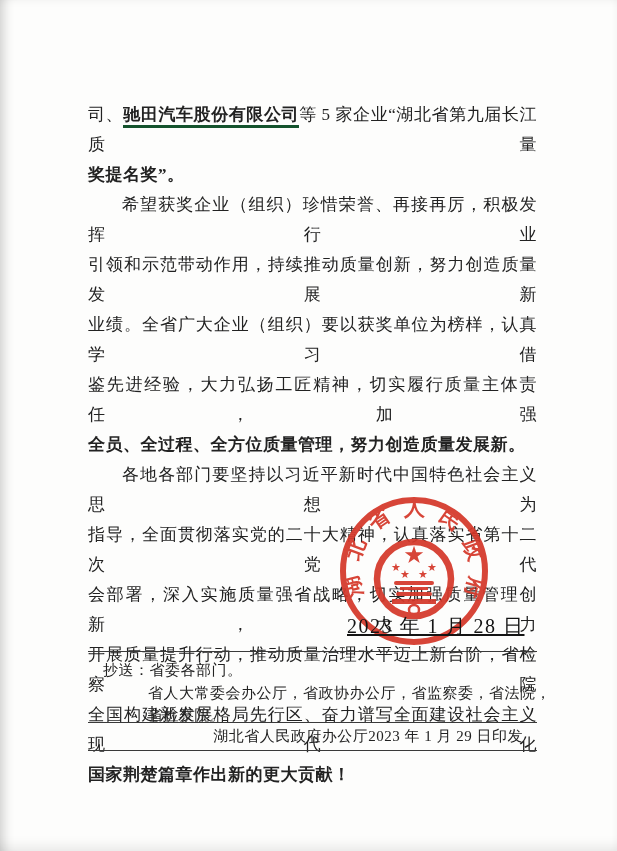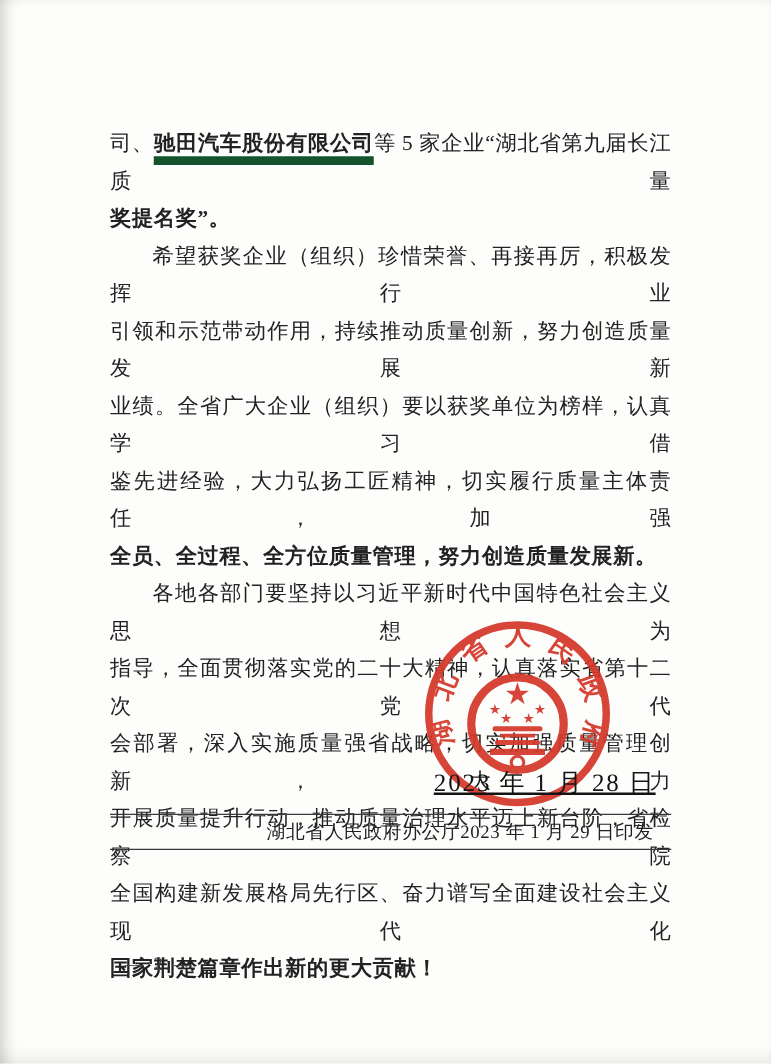--- a/index.html
+++ b/index.html
@@ -42,7 +42,7 @@
   .lline { text-align: center; text-align-last: left; font-weight: bold; }
   .ind   { text-indent: 2em; }
   .company-underline {
-    border-bottom: 7px solid #14532d;
+    border-bottom: 3px solid #14532d;
     padding-bottom: 1px;
     font-weight: bold;
   }

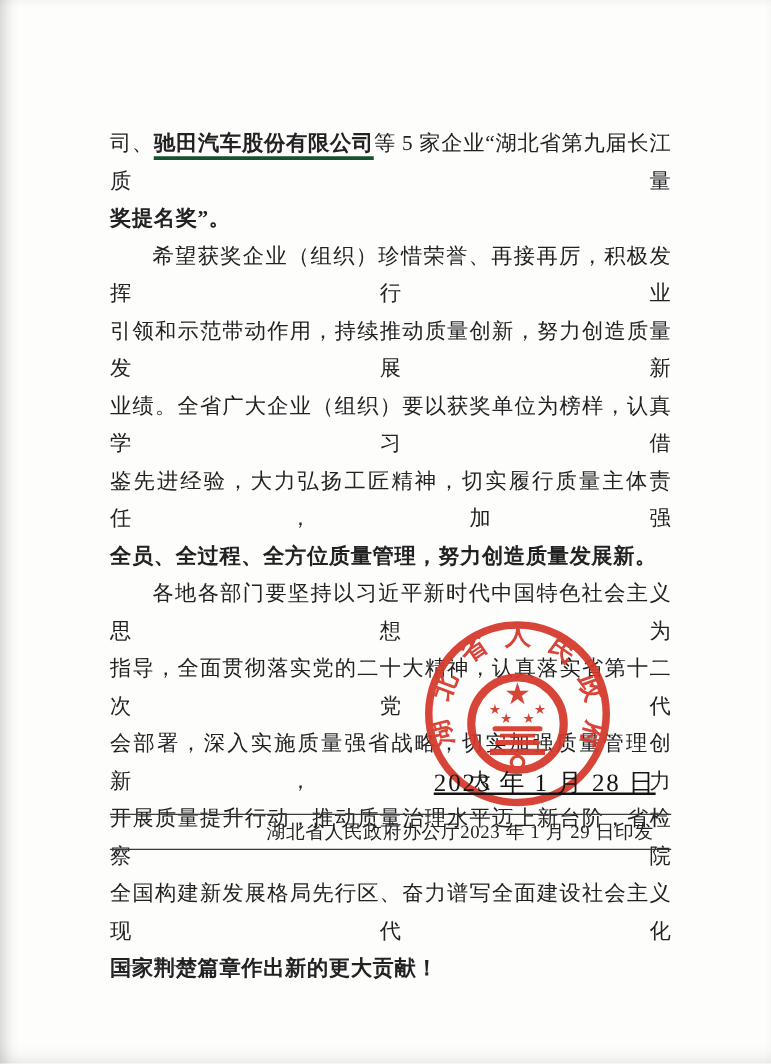--- a/index.html
+++ b/index.html
@@ -165,6 +165,11 @@
   <div class="seal-date">2023 年 1 月 28 日</div>
 
   <div class="footer">
+    <div class="cc-section">
+      <div class="cc-line cc-line1">抄送：省委各部门。</div>
+      <div class="cc-line cc-line-cont">省人大常委会办公厅，省政协办公厅，省监察委，省法院，</div>
+      <div class="cc-line cc-line-cont">省检察院。</div>
+    </div>
     <div class="issuer-row">
       <span>湖北省人民政府办公厅</span>
       <span>2023 年 1 月 29 日印发</span>

